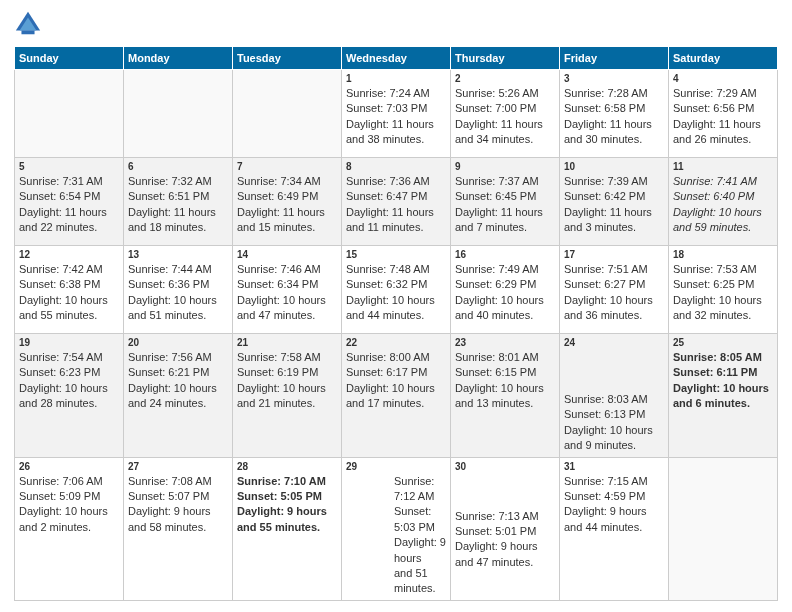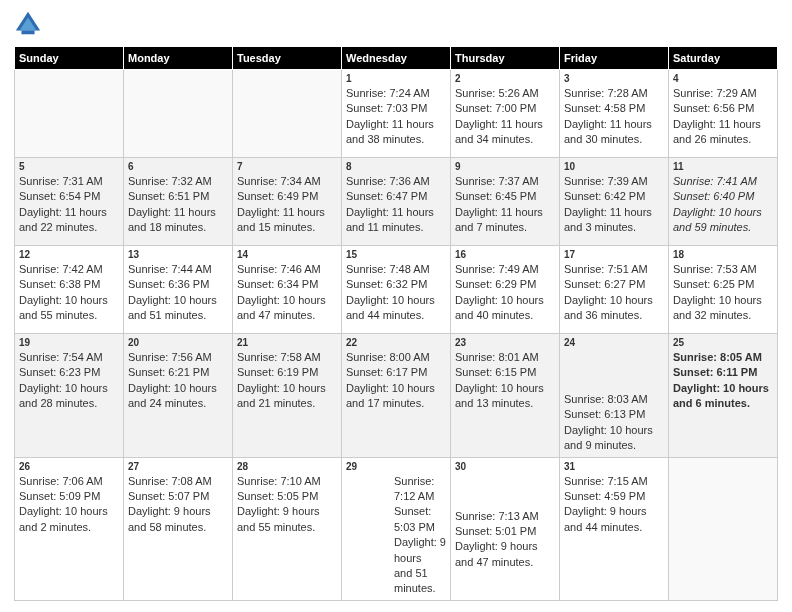--- a/index.html
+++ b/index.html
@@ -64,7 +64,7 @@
       table-layout: fixed;
     }
     .calendar-table thead tr th {
-      background: #000000;
+      background: #0369a1;
       color: #fff;
       font-size: 11px;
       font-weight: bold;

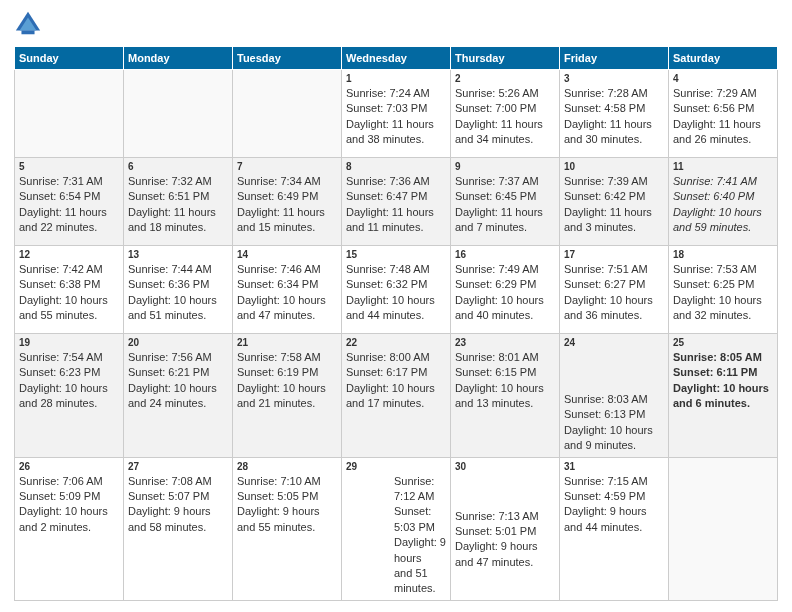--- a/index.html
+++ b/index.html
@@ -155,7 +155,7 @@
           <td>
             <span class="day-number">3</span>
             <div class="day-info" style="white-space: pre-line;">Sunrise: 7:28 AM
-Sunset: 4:58 PM
+Sunset: 6:58 PM
 Daylight: 11 hours
 and 30 minutes.</div>
           </td>

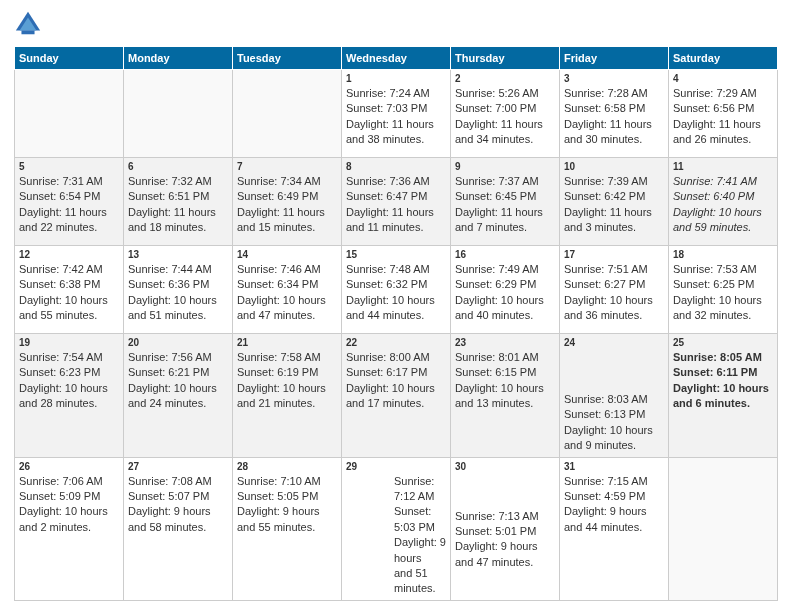--- a/index.html
+++ b/index.html
@@ -337,7 +337,7 @@
           </td>
           <td>
             <span class="day-number">28</span>
-            <div class="day-info" style="white-space: pre-line;">Sunrise: 7:10 AM
+            <div class="day-info" style="white-space: pre-line; font-weight: bold;">Sunrise: 7:10 AM
 Sunset: 5:05 PM
 Daylight: 9 hours
 and 55 minutes.</div>

